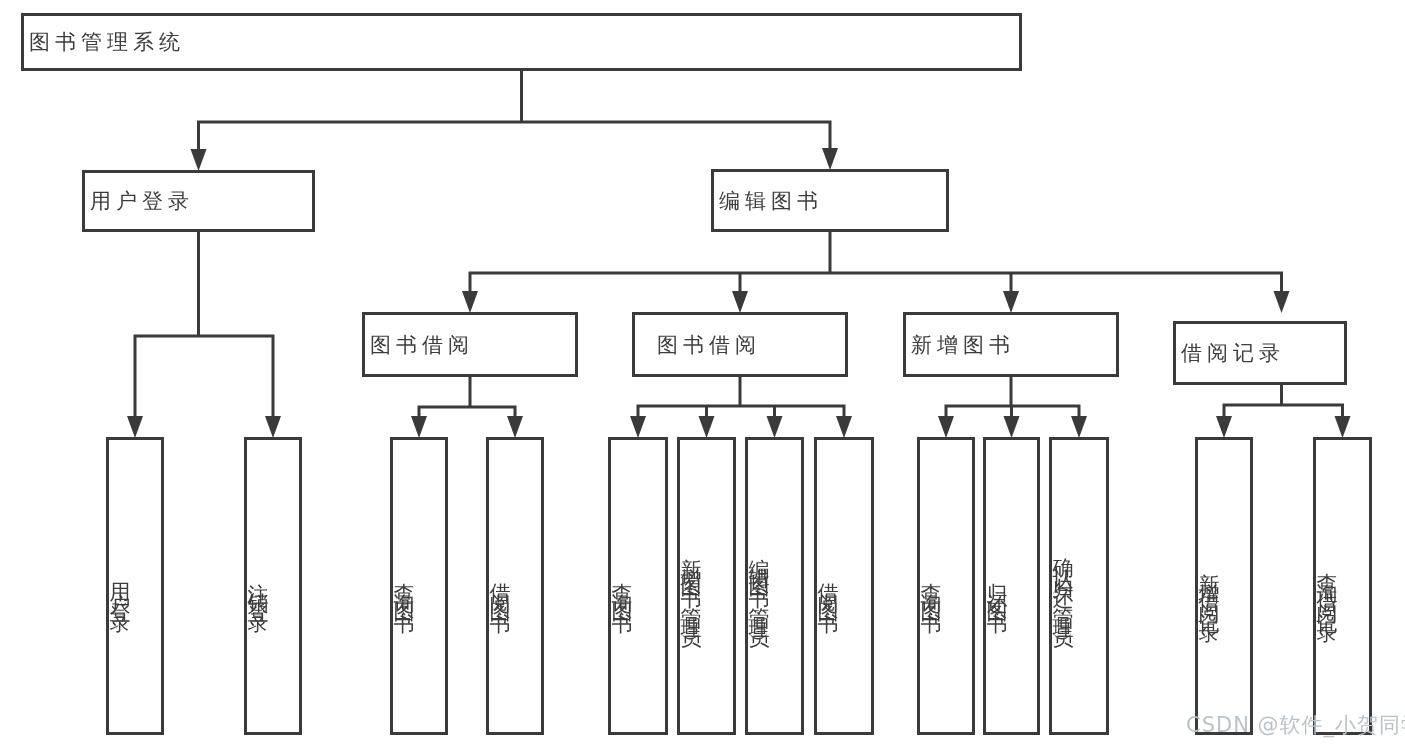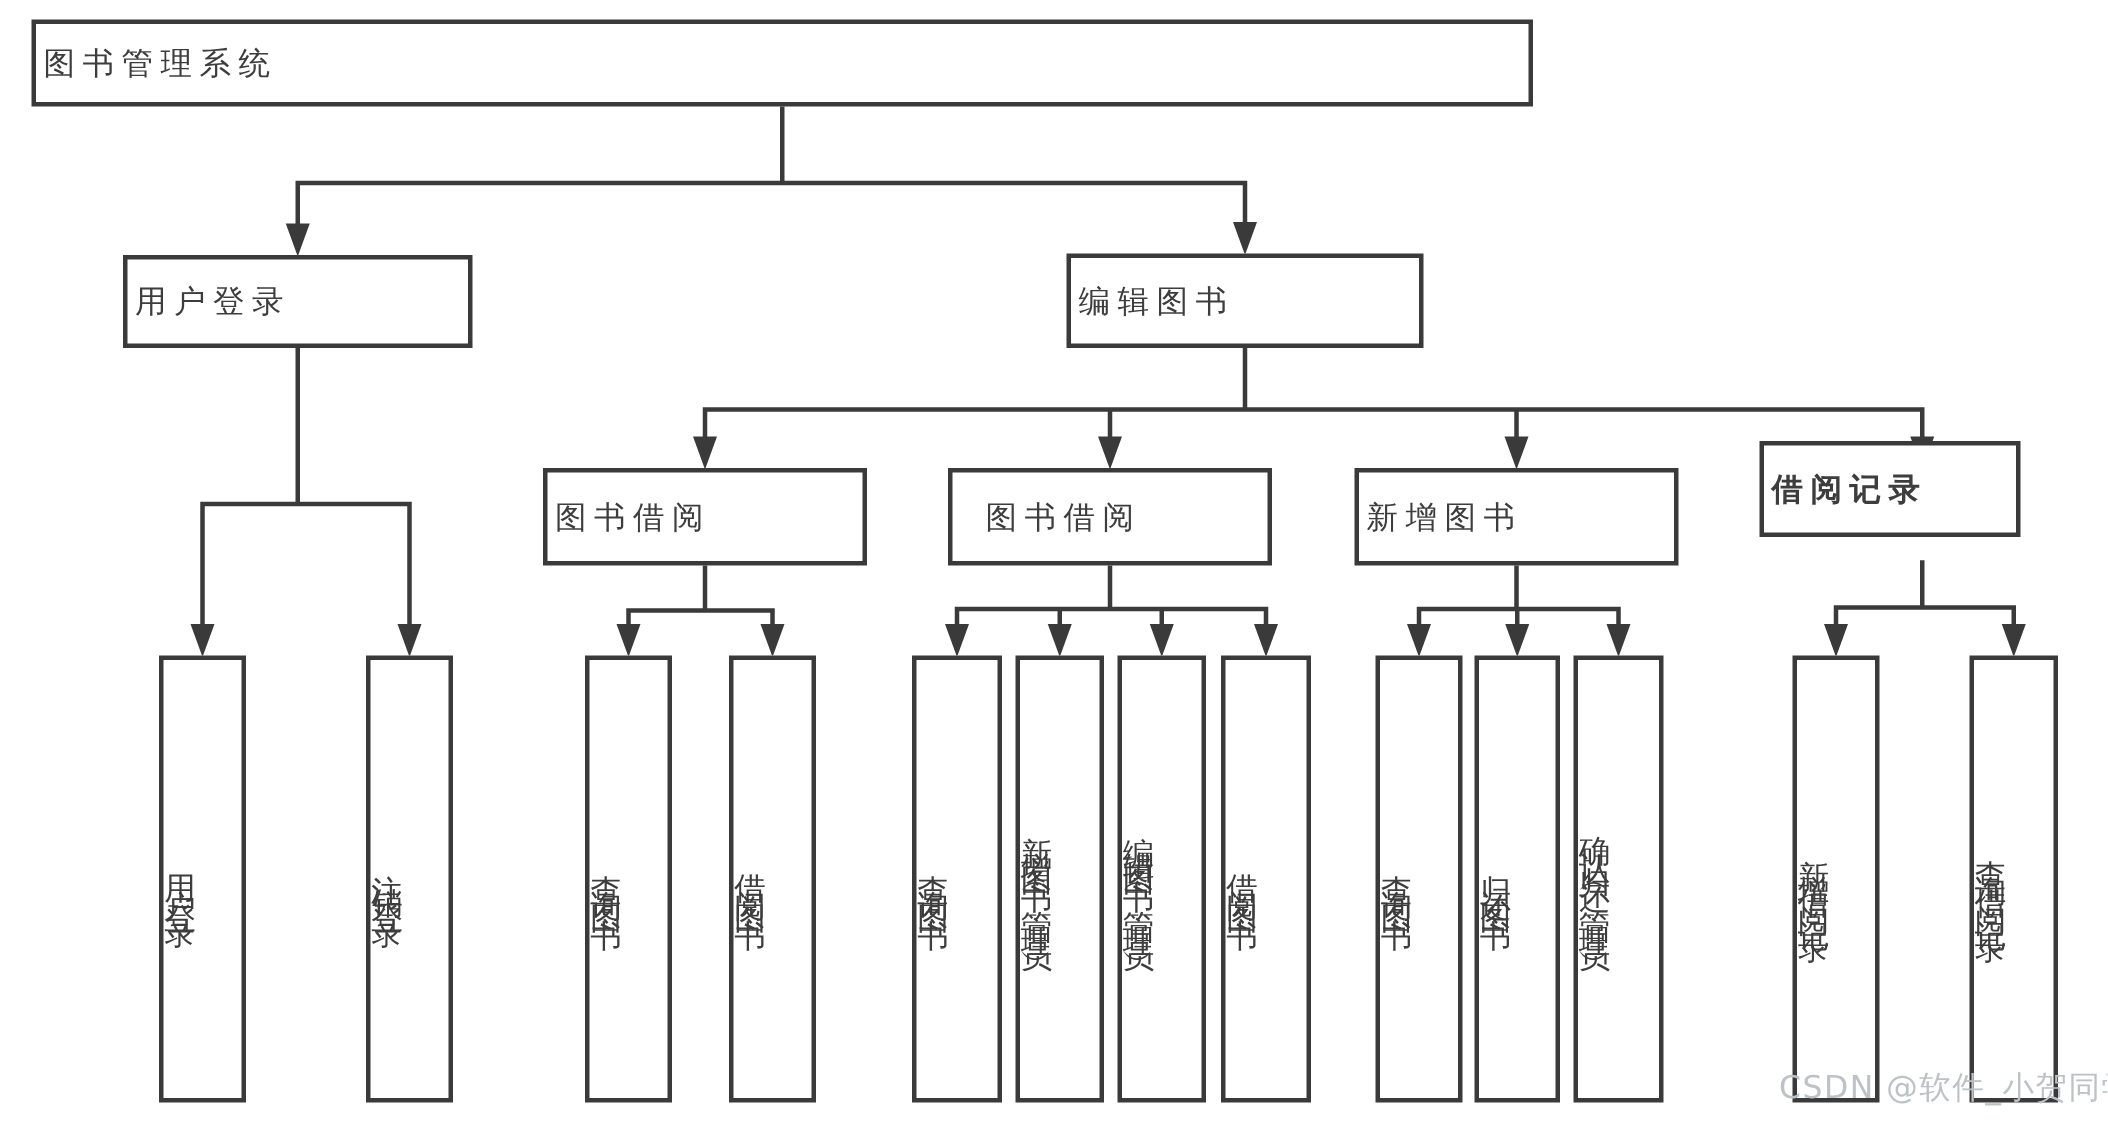--- a/index.html
+++ b/index.html
@@ -95,7 +95,7 @@
       <div class="node" style="left: 903px; top: 312px; width: 216px; height: 65px;">
         <span class="label">新增图书</span>
       </div>
-      <div class="node" style="left: 1173px; top: 294px; width: 174px; height: 64px; font-weight: bold;">
+      <div class="node" style="left: 1173px; top: 321px; width: 174px; height: 64px;">
         <span class="label">借阅记录</span>
       </div>
       <div class="node v" style="left: 106px; top: 437px; width: 58px; height: 298px;">

